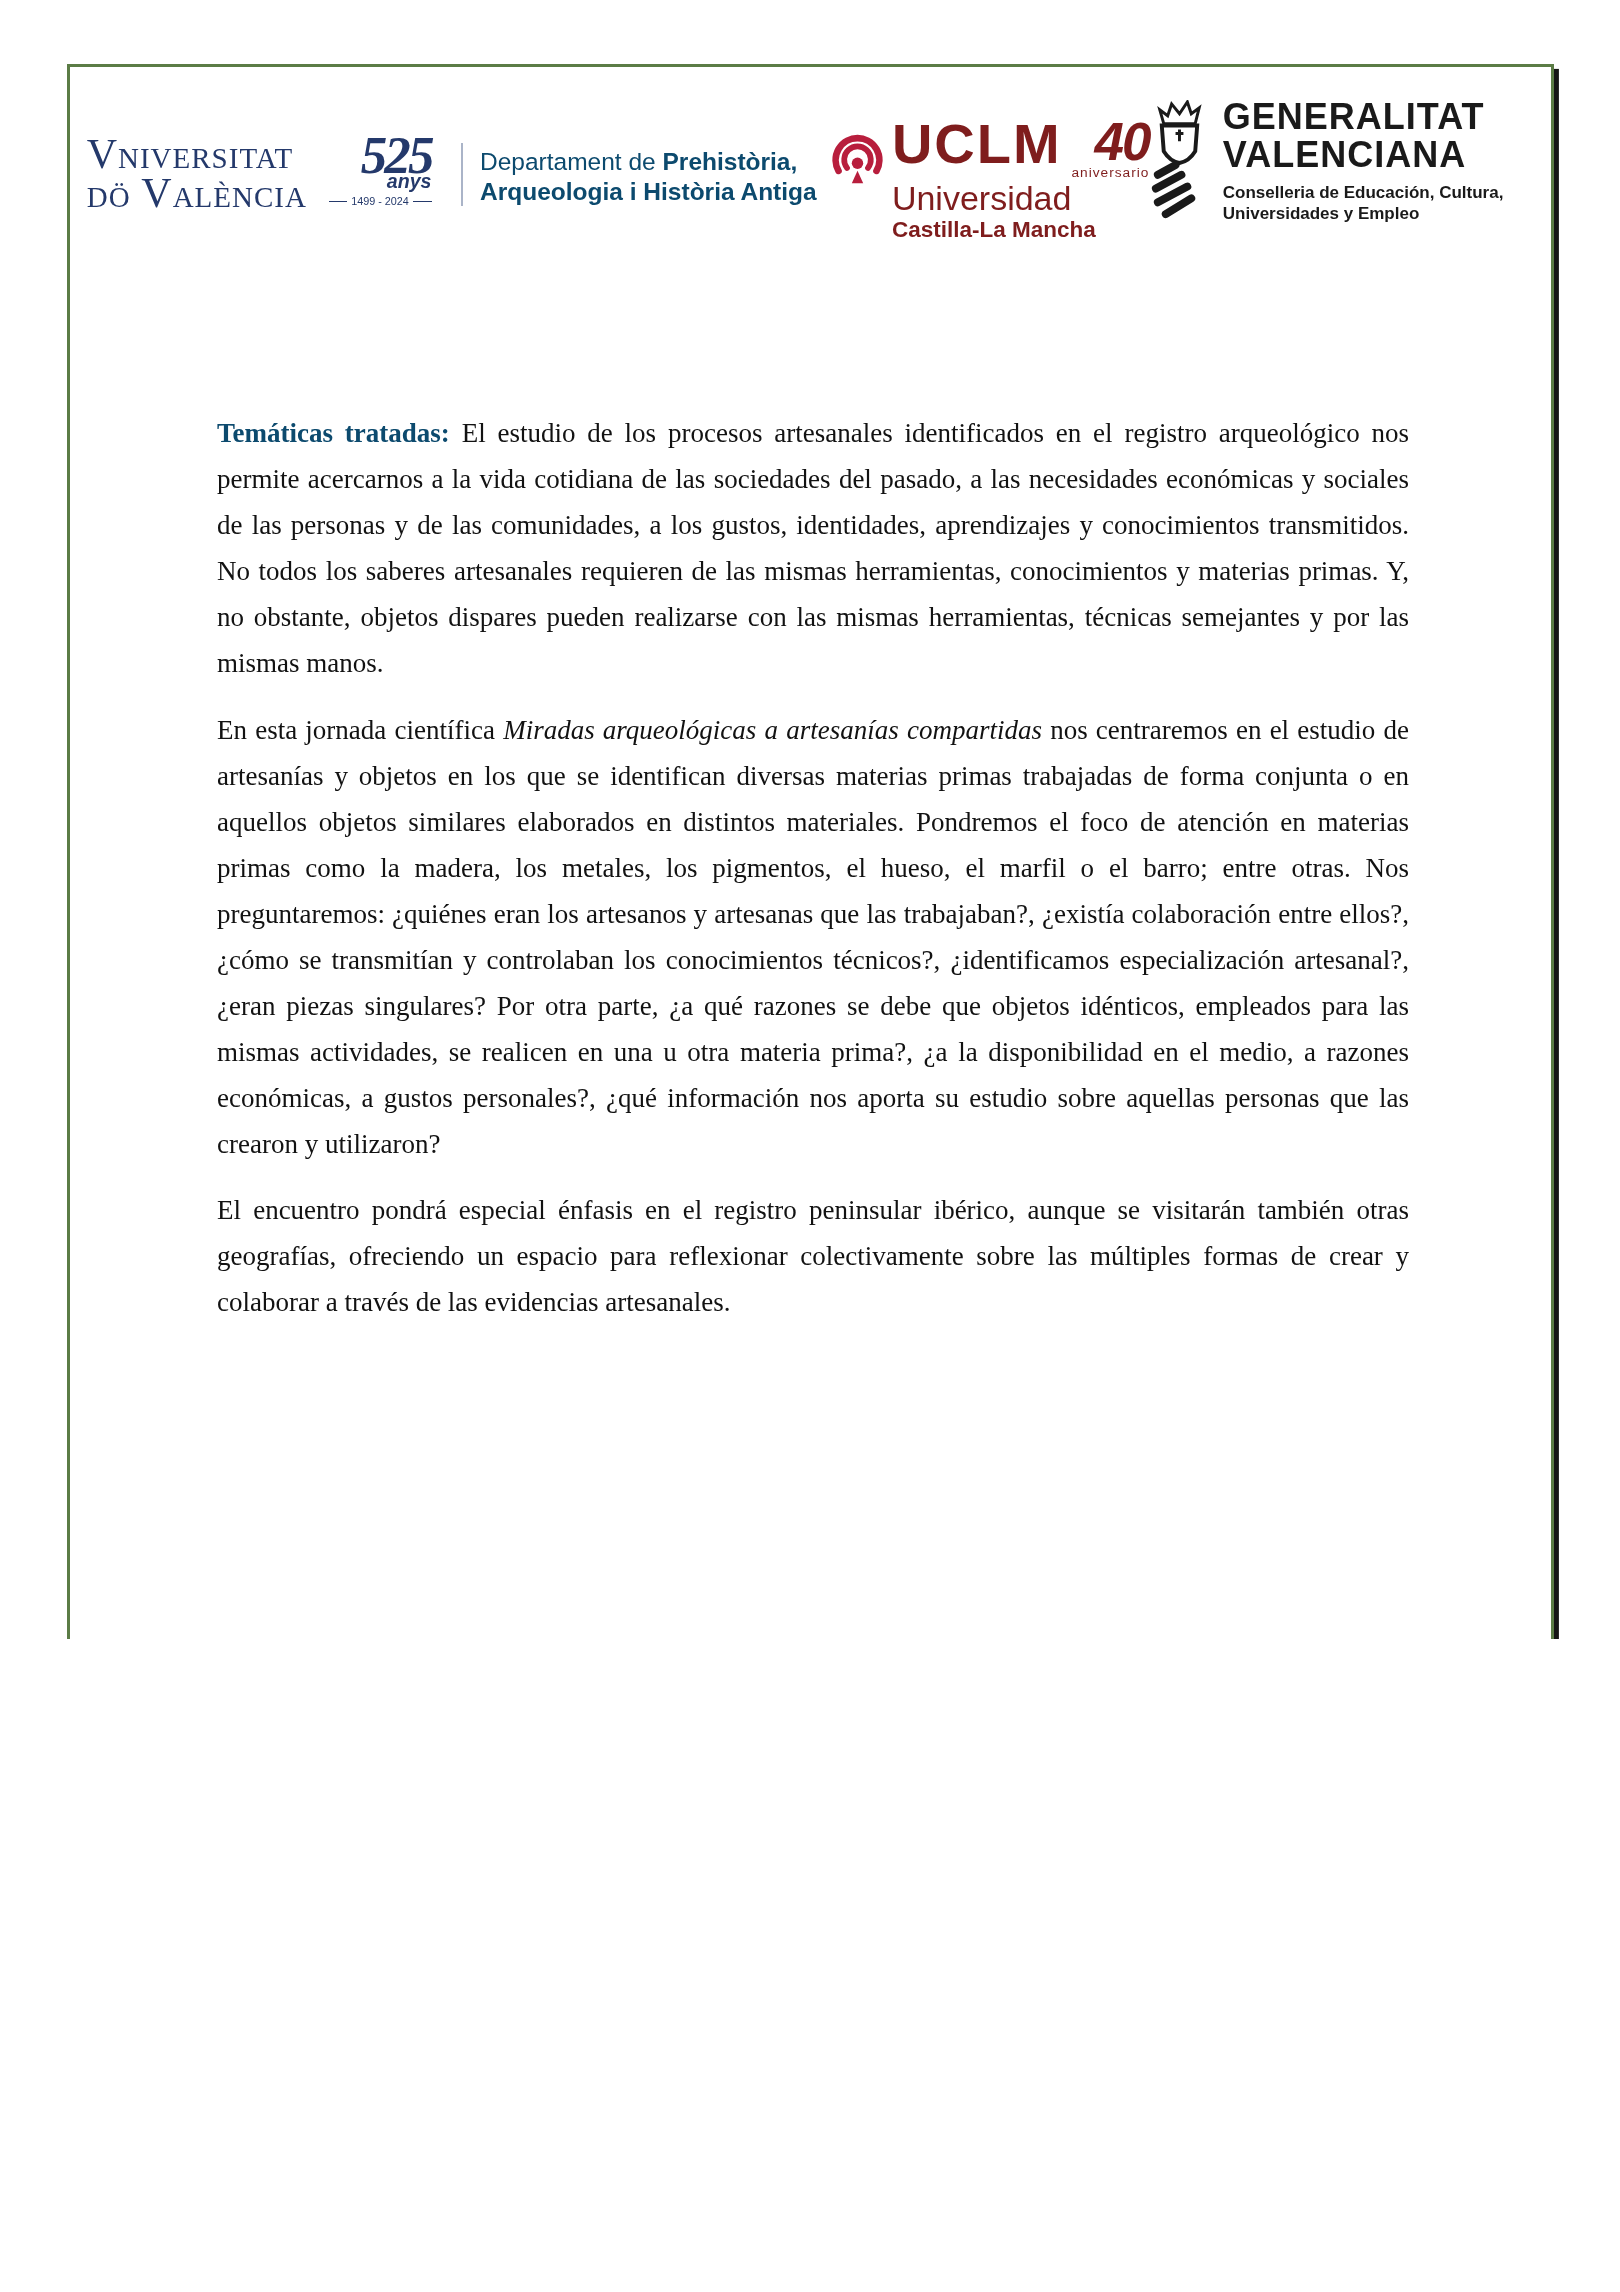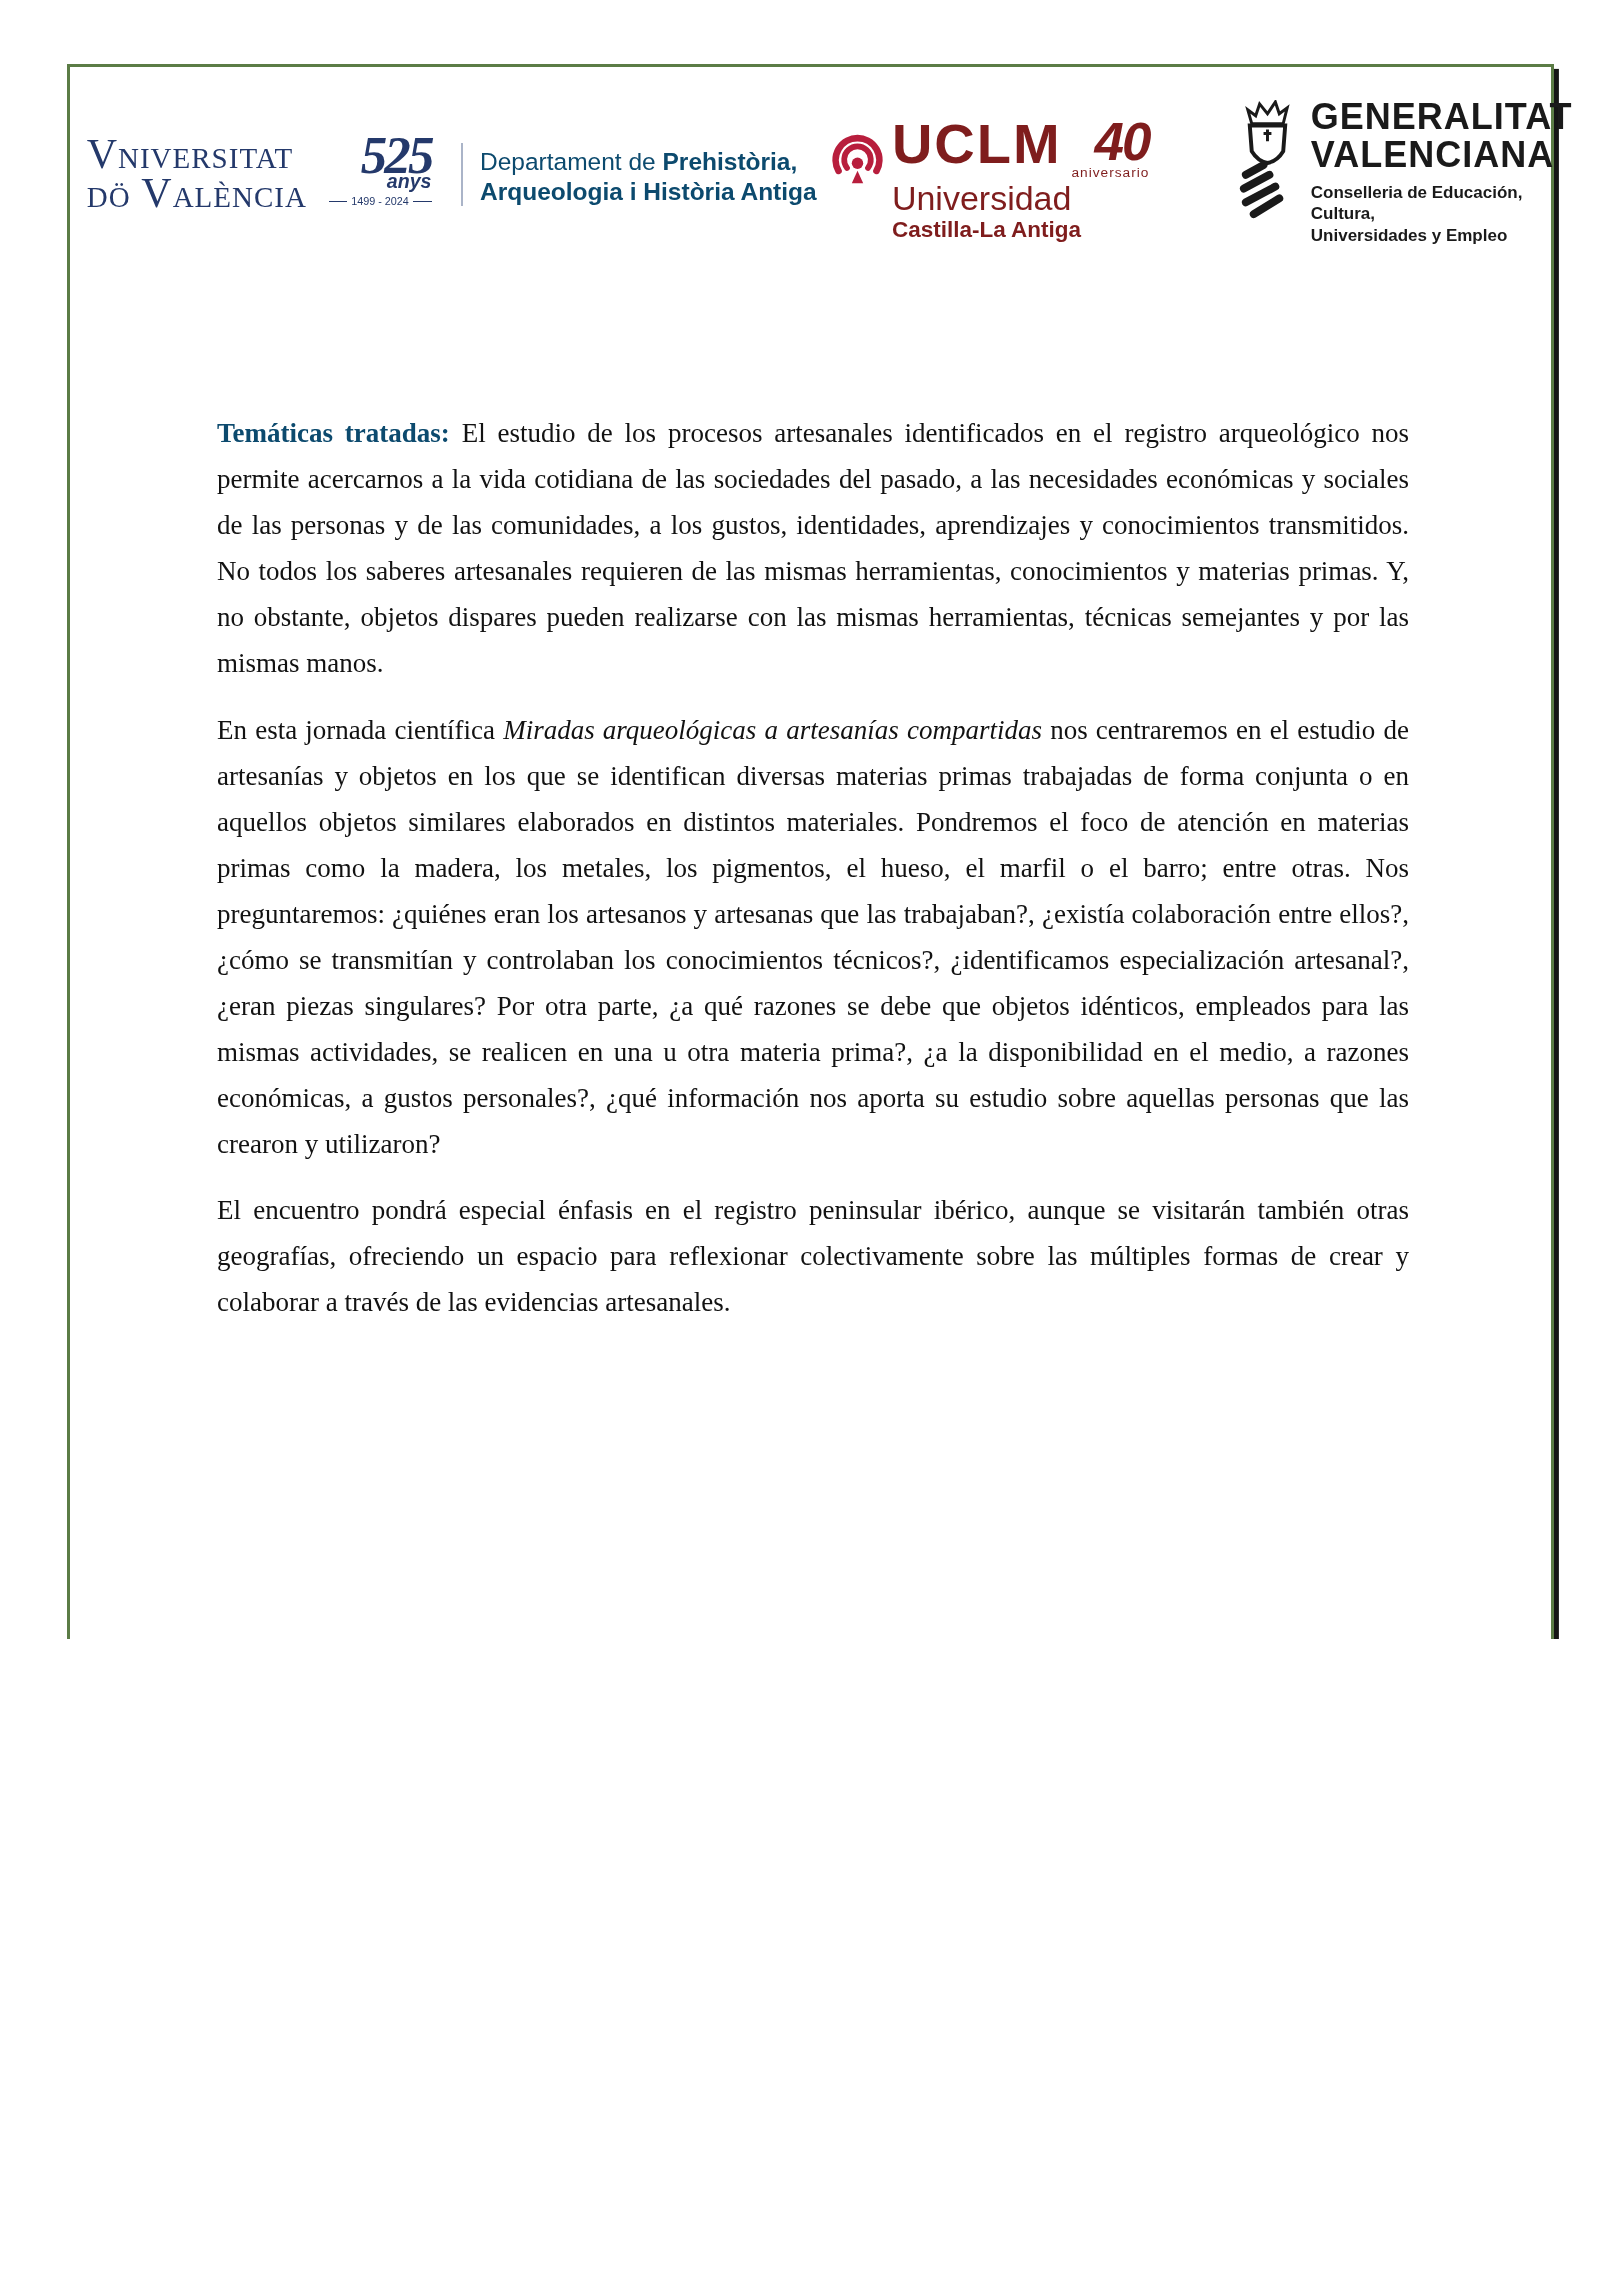--- a/index.html
+++ b/index.html
@@ -50,7 +50,7 @@
   .uclm-sub1 { font-size:34px; font-weight:300; line-height:37px; margin-top:0px; }
   .uclm-sub2 { font-size:22.5px; font-weight:bold; line-height:25.5px; }
 
-  .gva-block { position:absolute; left:1164px; top:2px; display:flex; color:#1a1a1a; }
+  .gva-block { position:absolute; left:1076px; top:2px; display:flex; color:#1a1a1a; }
   .gva-icon { margin-right:11.8px; margin-top:2px; }
   .gva-text { font-family:"Liberation Sans", sans-serif; }
   .gva-name { font-size:36px; font-weight:600; line-height:38px; letter-spacing:1px; }

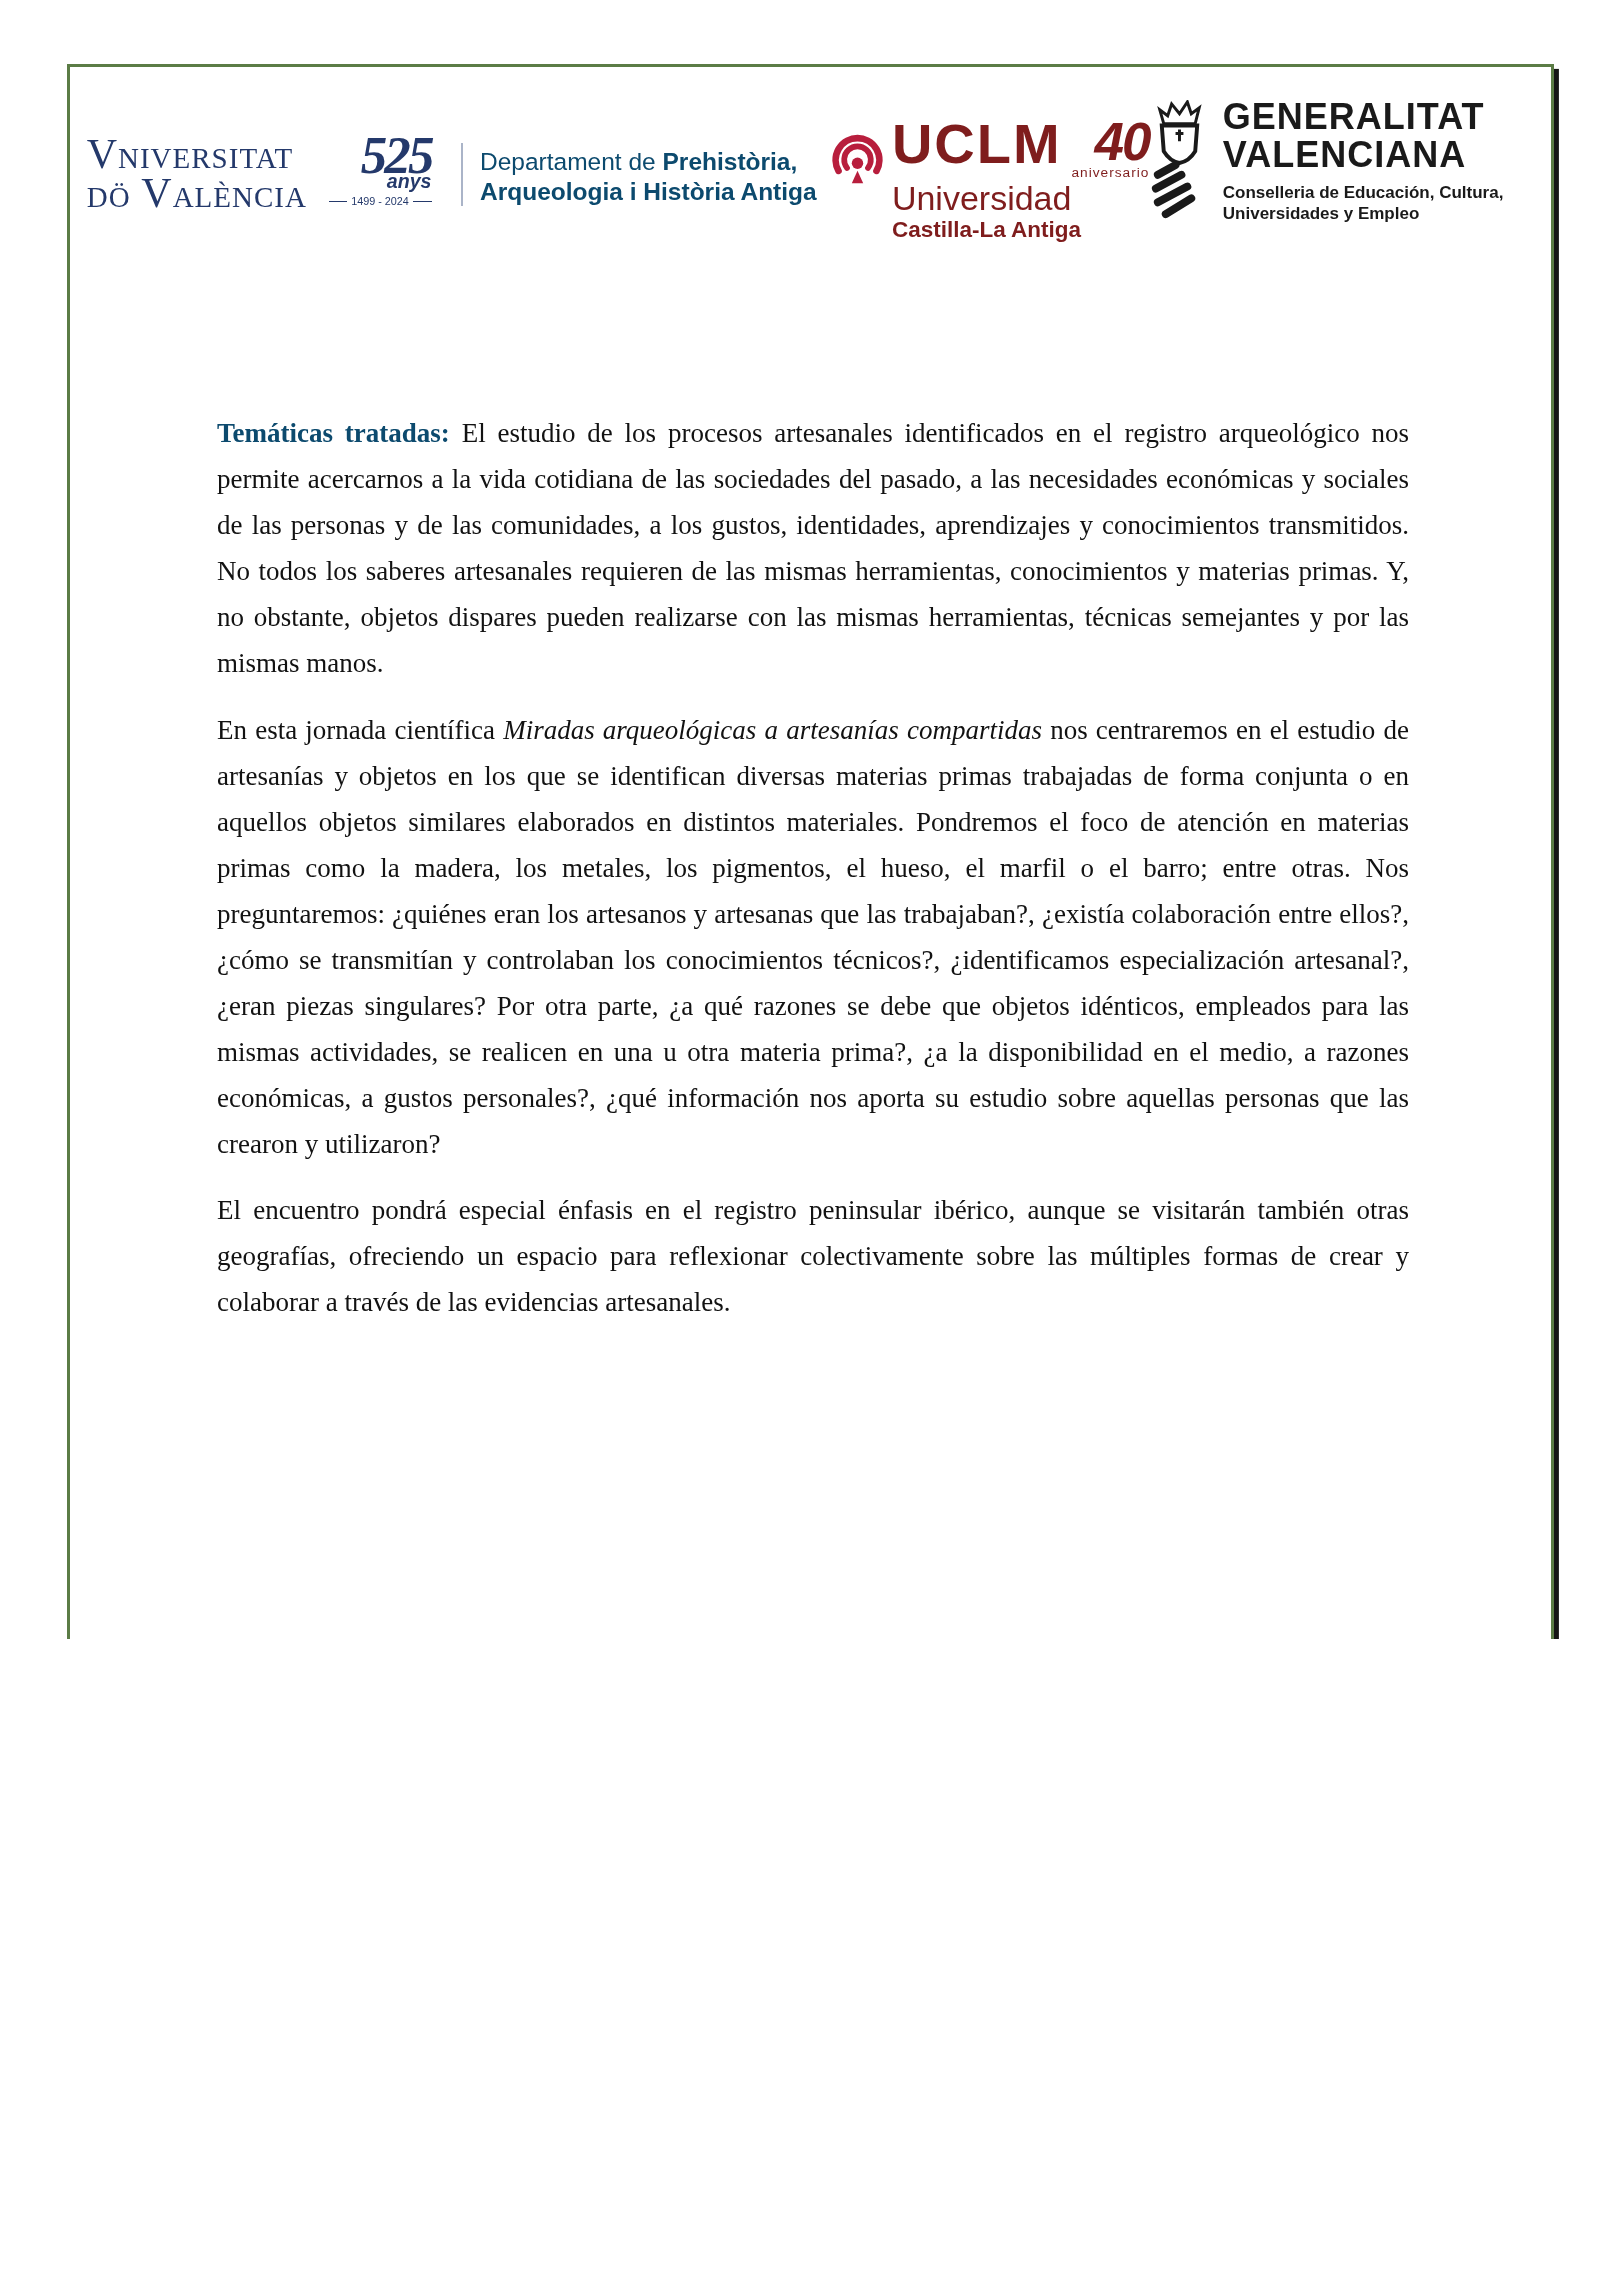--- a/index.html
+++ b/index.html
@@ -123,7 +123,7 @@
             </span>
           </div>
           <div class="uclm-sub1">Universidad</div>
-          <div class="uclm-sub2">Castilla-La Antiga</div>
+          <div class="uclm-sub2">Castilla-La Mancha</div>
         </div>
       </div>
 

